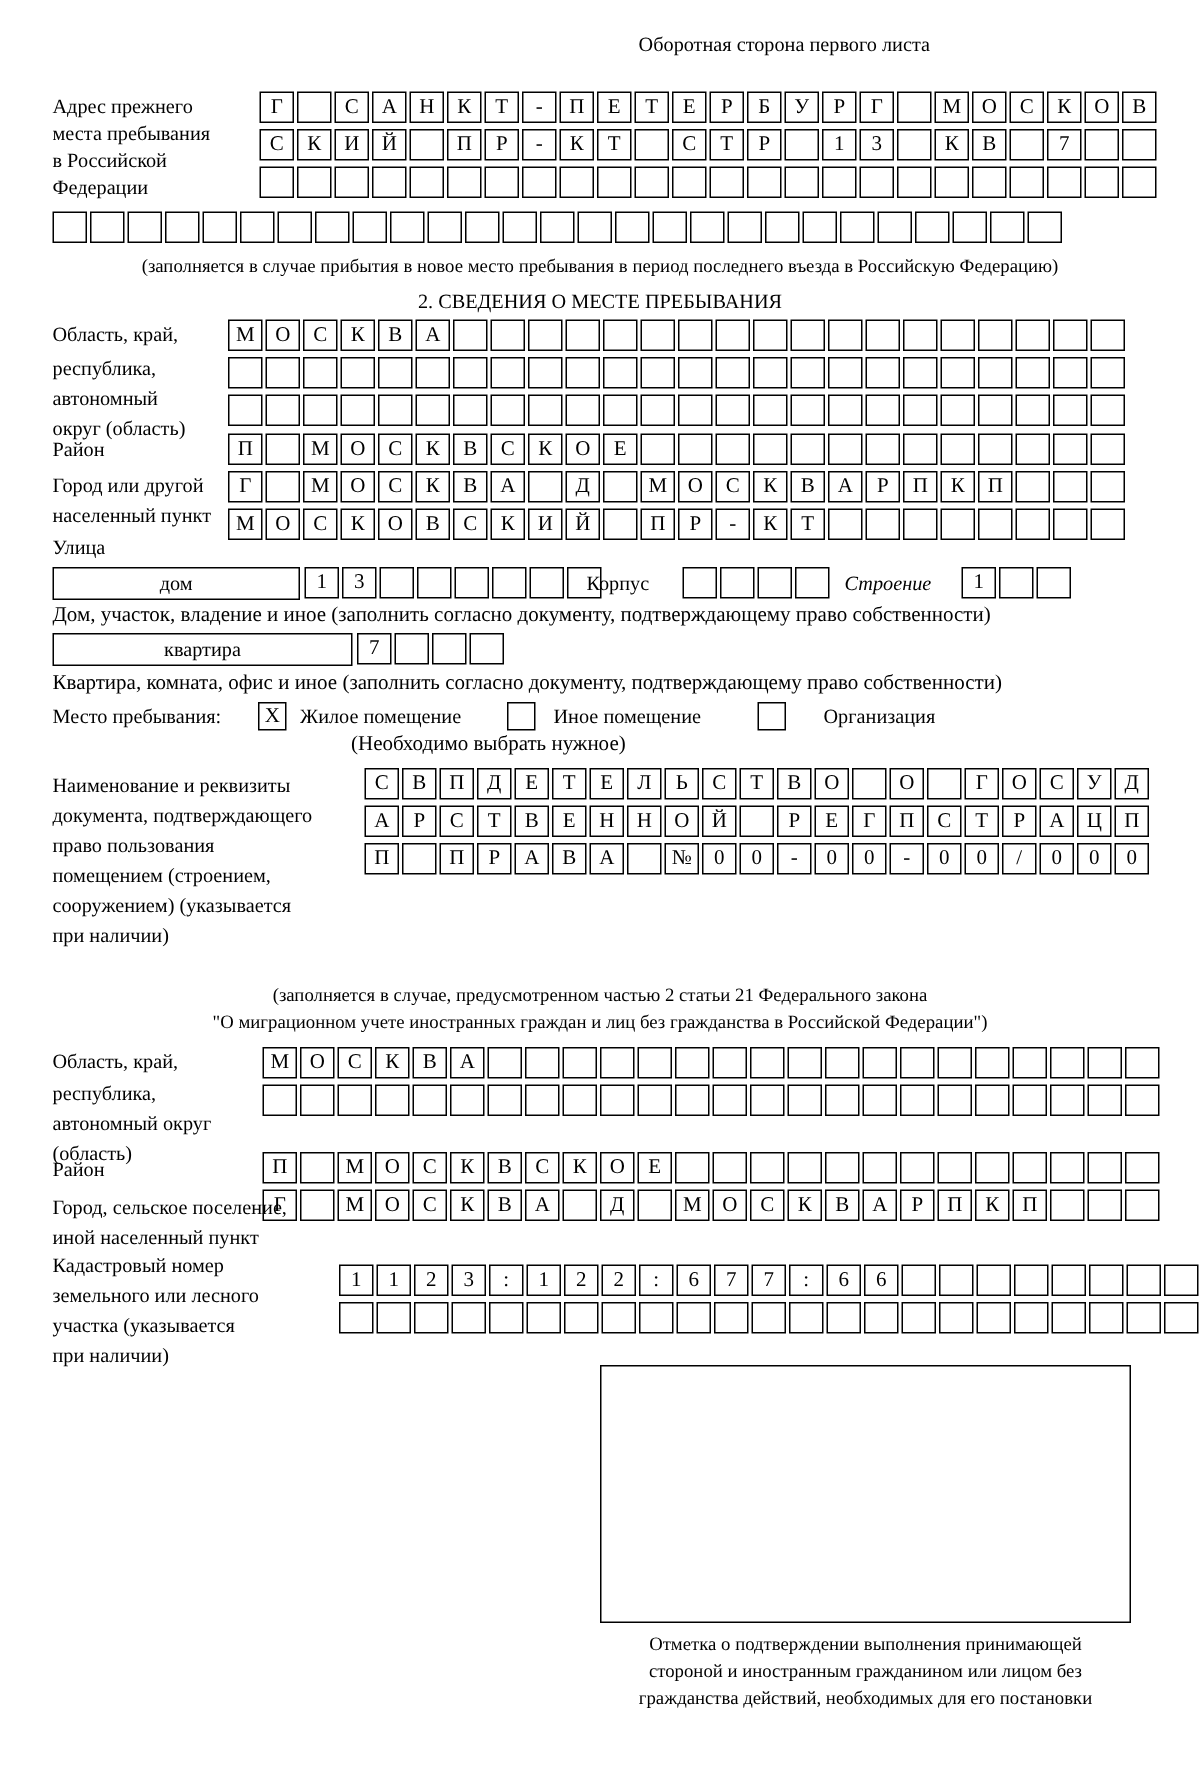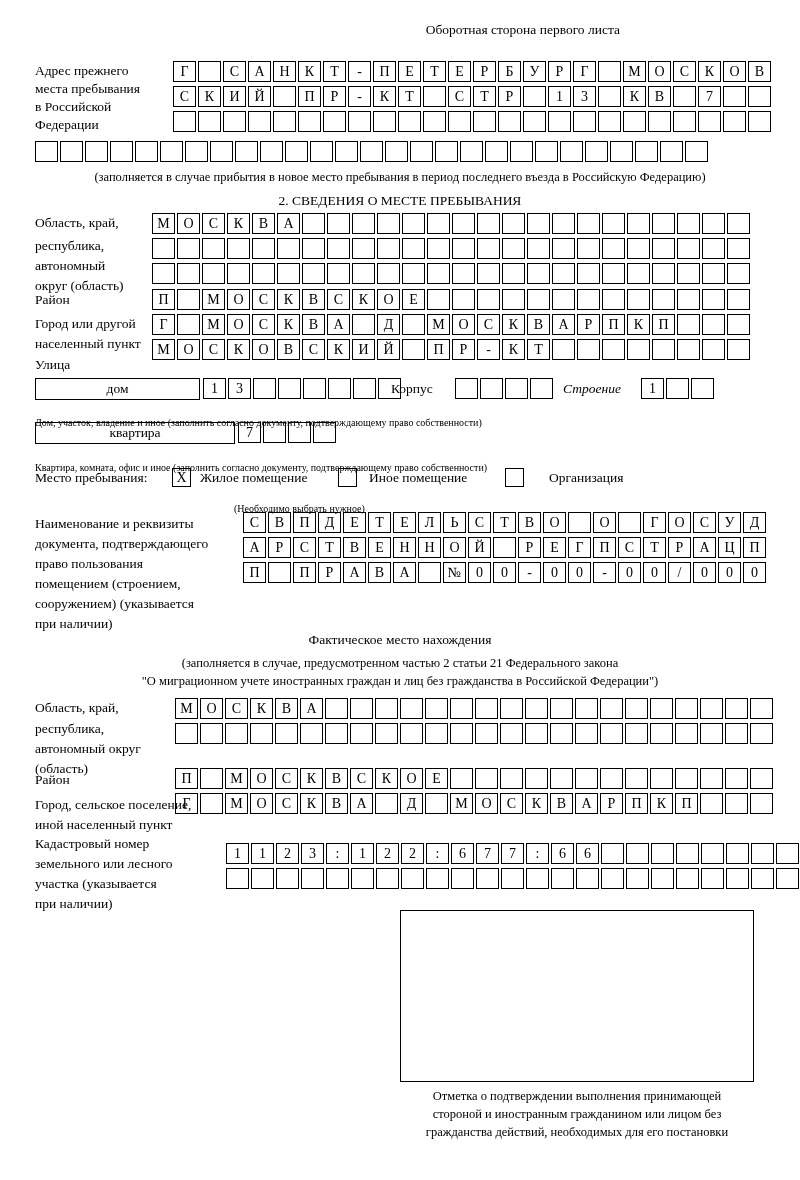--- a/index.html
+++ b/index.html
@@ -13,7 +13,7 @@
   .lbl{position:absolute;font-size:13.5px;line-height:15px;white-space:pre;}
   .lbl-c{position:absolute;font-size:13.5px;line-height:15px;text-align:center;}
   .bold{font-weight:normal;}
-  .small{font-size:10px;margin-top:12px;}
+  .small{font-size:14px;}
   .row{position:absolute;display:flex;}
   .cell{
     width:23px;height:21px;border:1px solid #000;margin-right:2px;

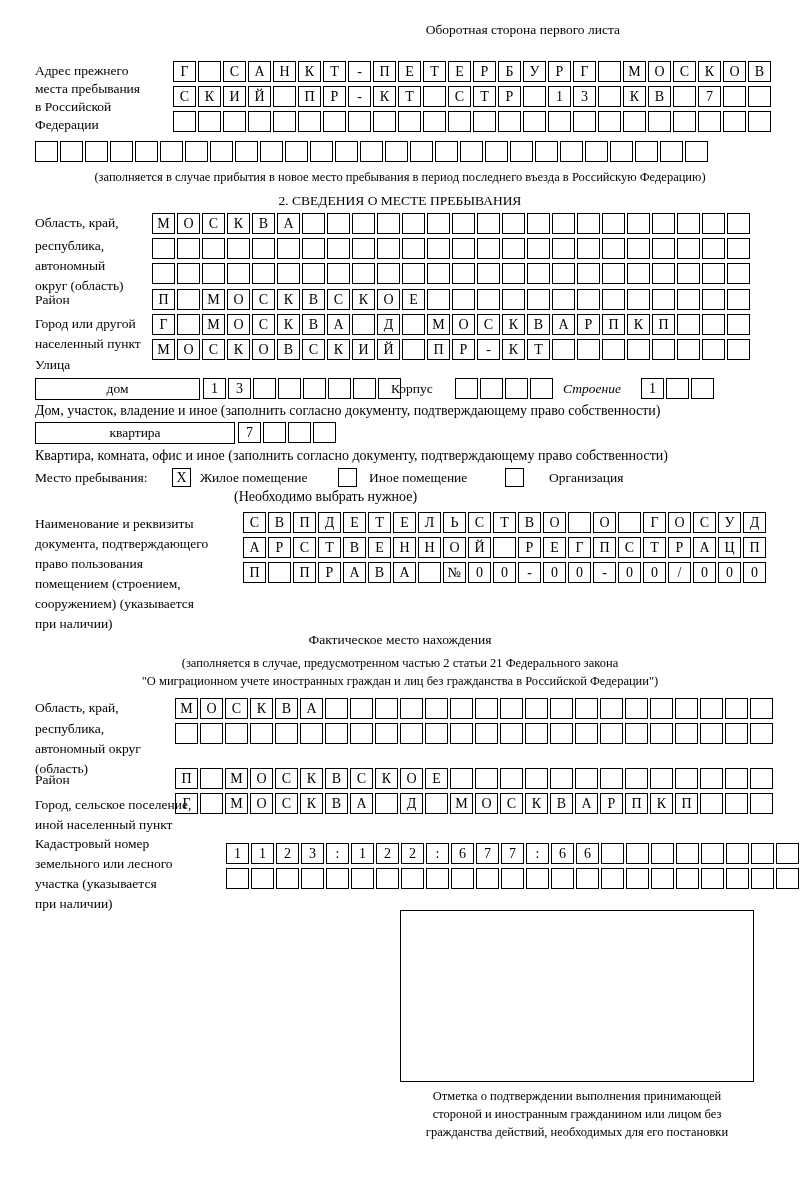--- a/index.html
+++ b/index.html
@@ -449,7 +449,6 @@
       <div class="cell last">0</div>
     </div>
 
-  <div class="lbl-c bold" style="left:0;top:632px;width:800px;">Фактическое место нахождения</div>
   <div class="footnote" style="left:0;top:655px;width:800px;">(заполняется в случае, предусмотренном частью 2 статьи 21 Федерального закона</div>
   <div class="footnote" style="left:0;top:673px;width:800px;">"О миграционном учете иностранных граждан и лиц без гражданства в Российской Федерации")</div>
 

